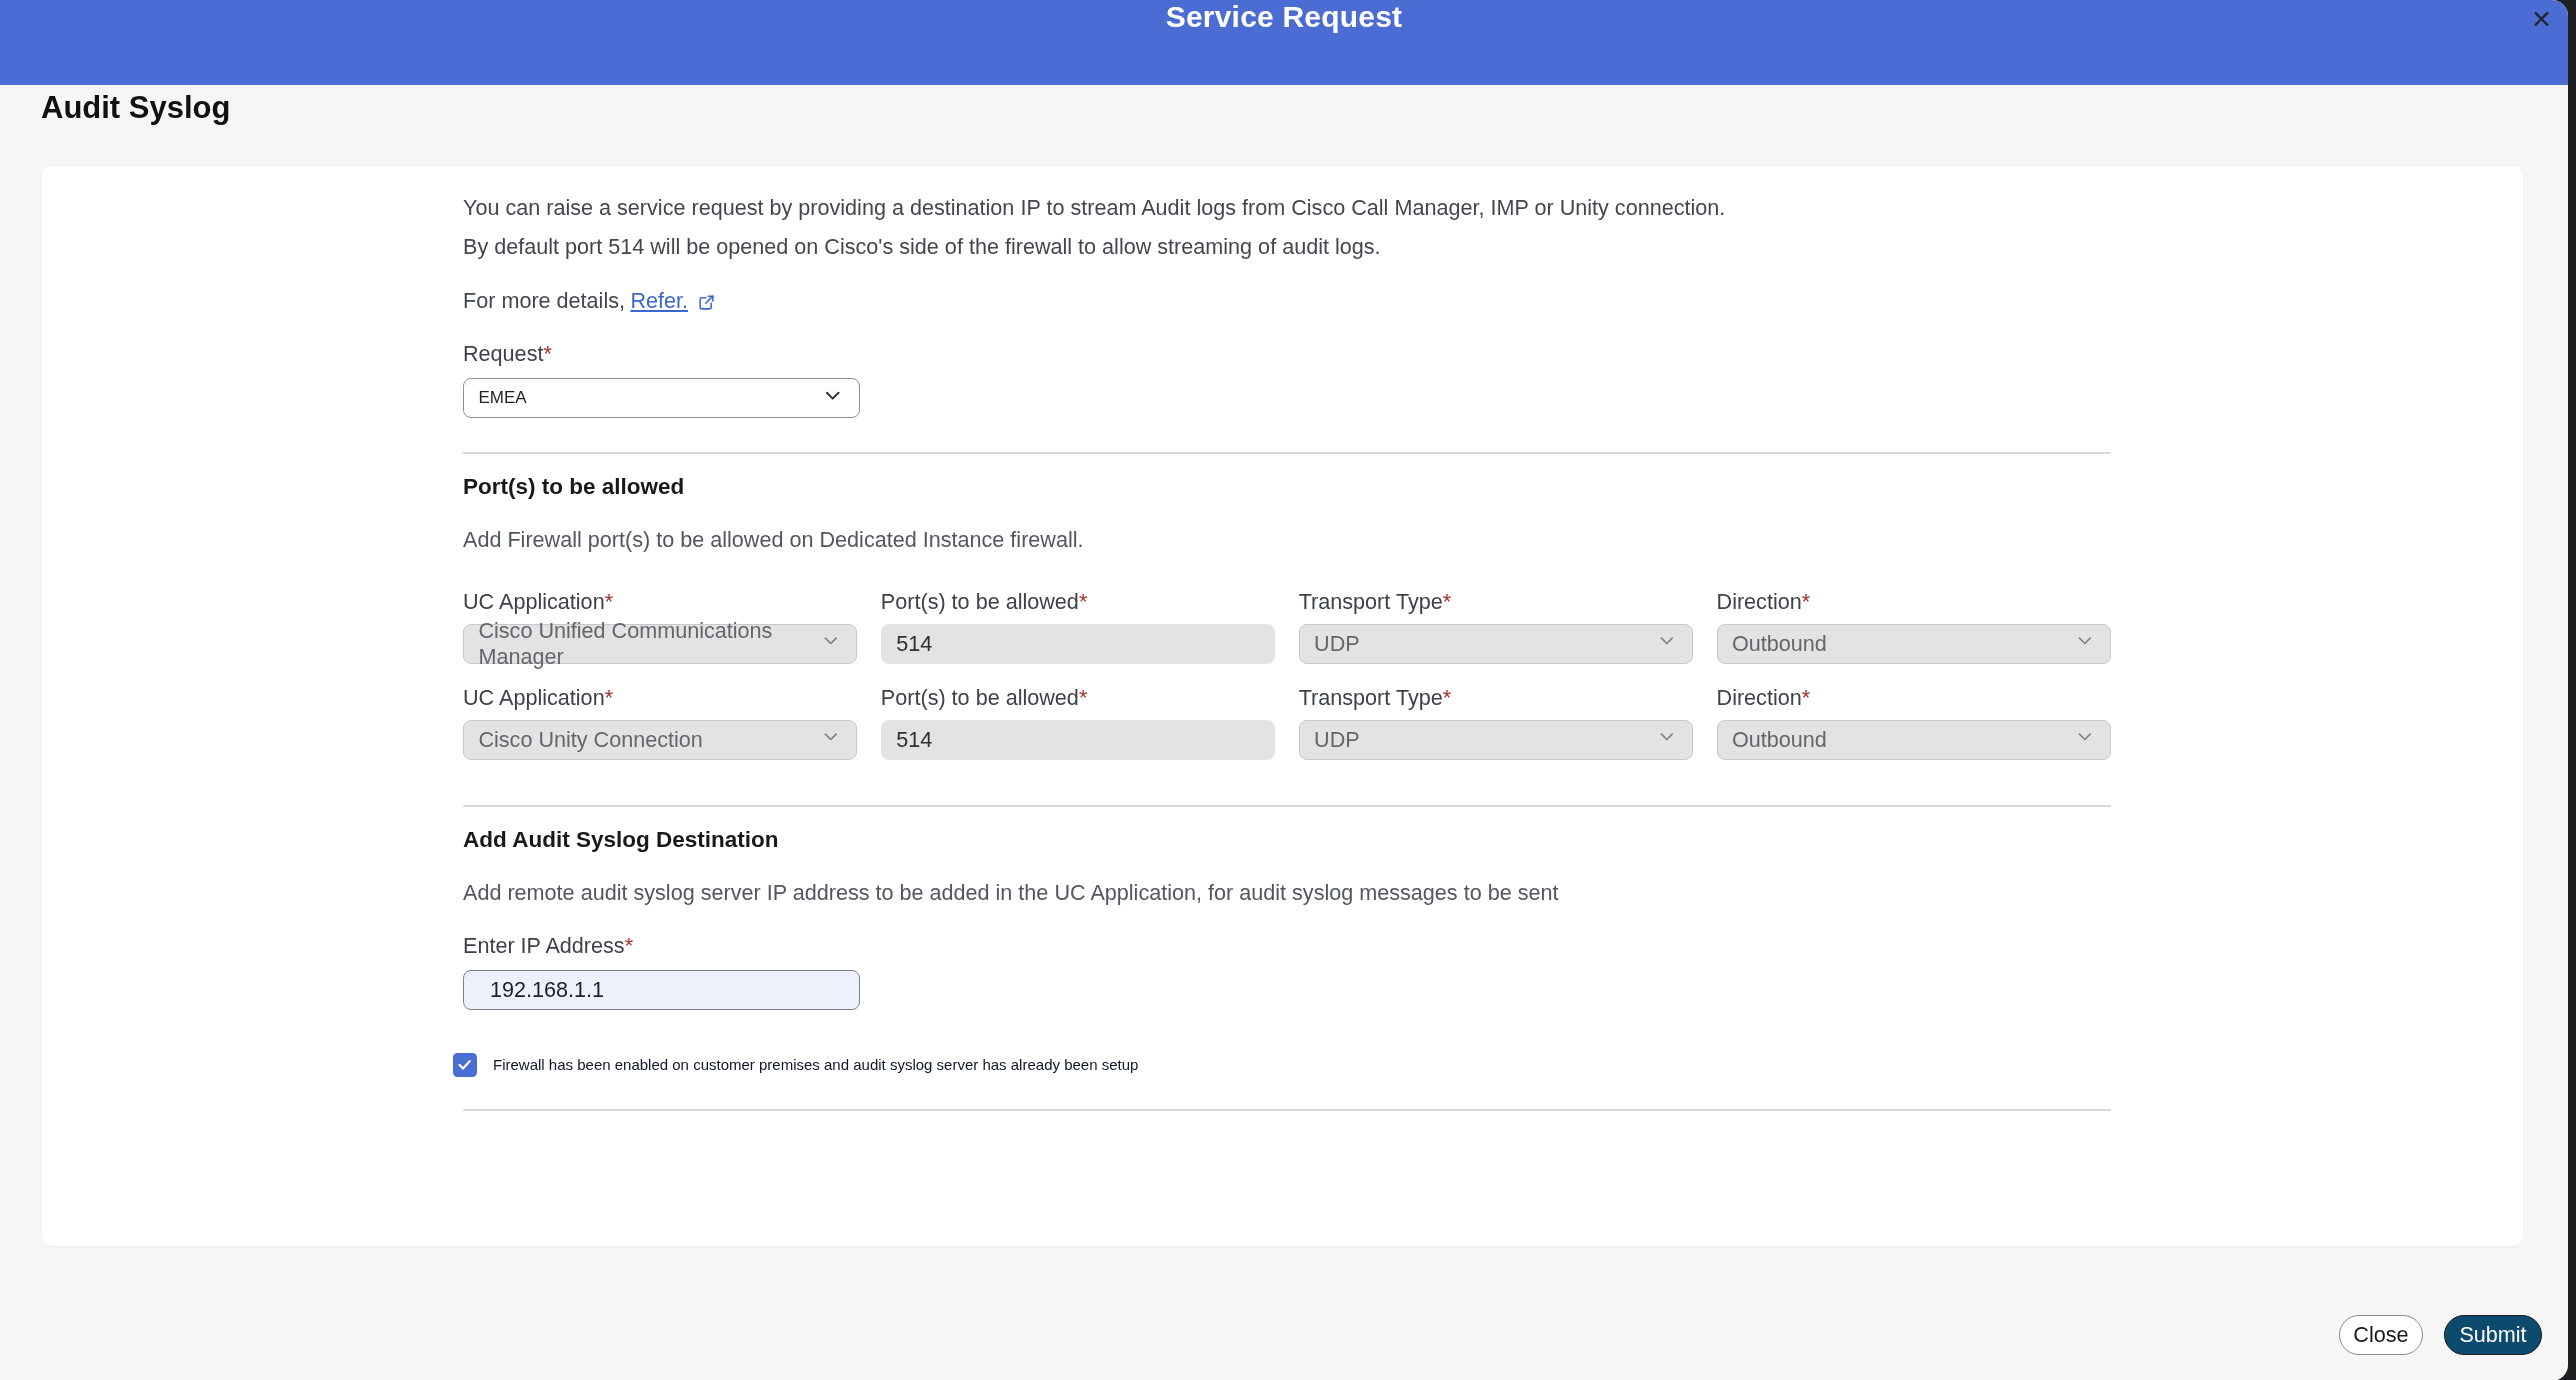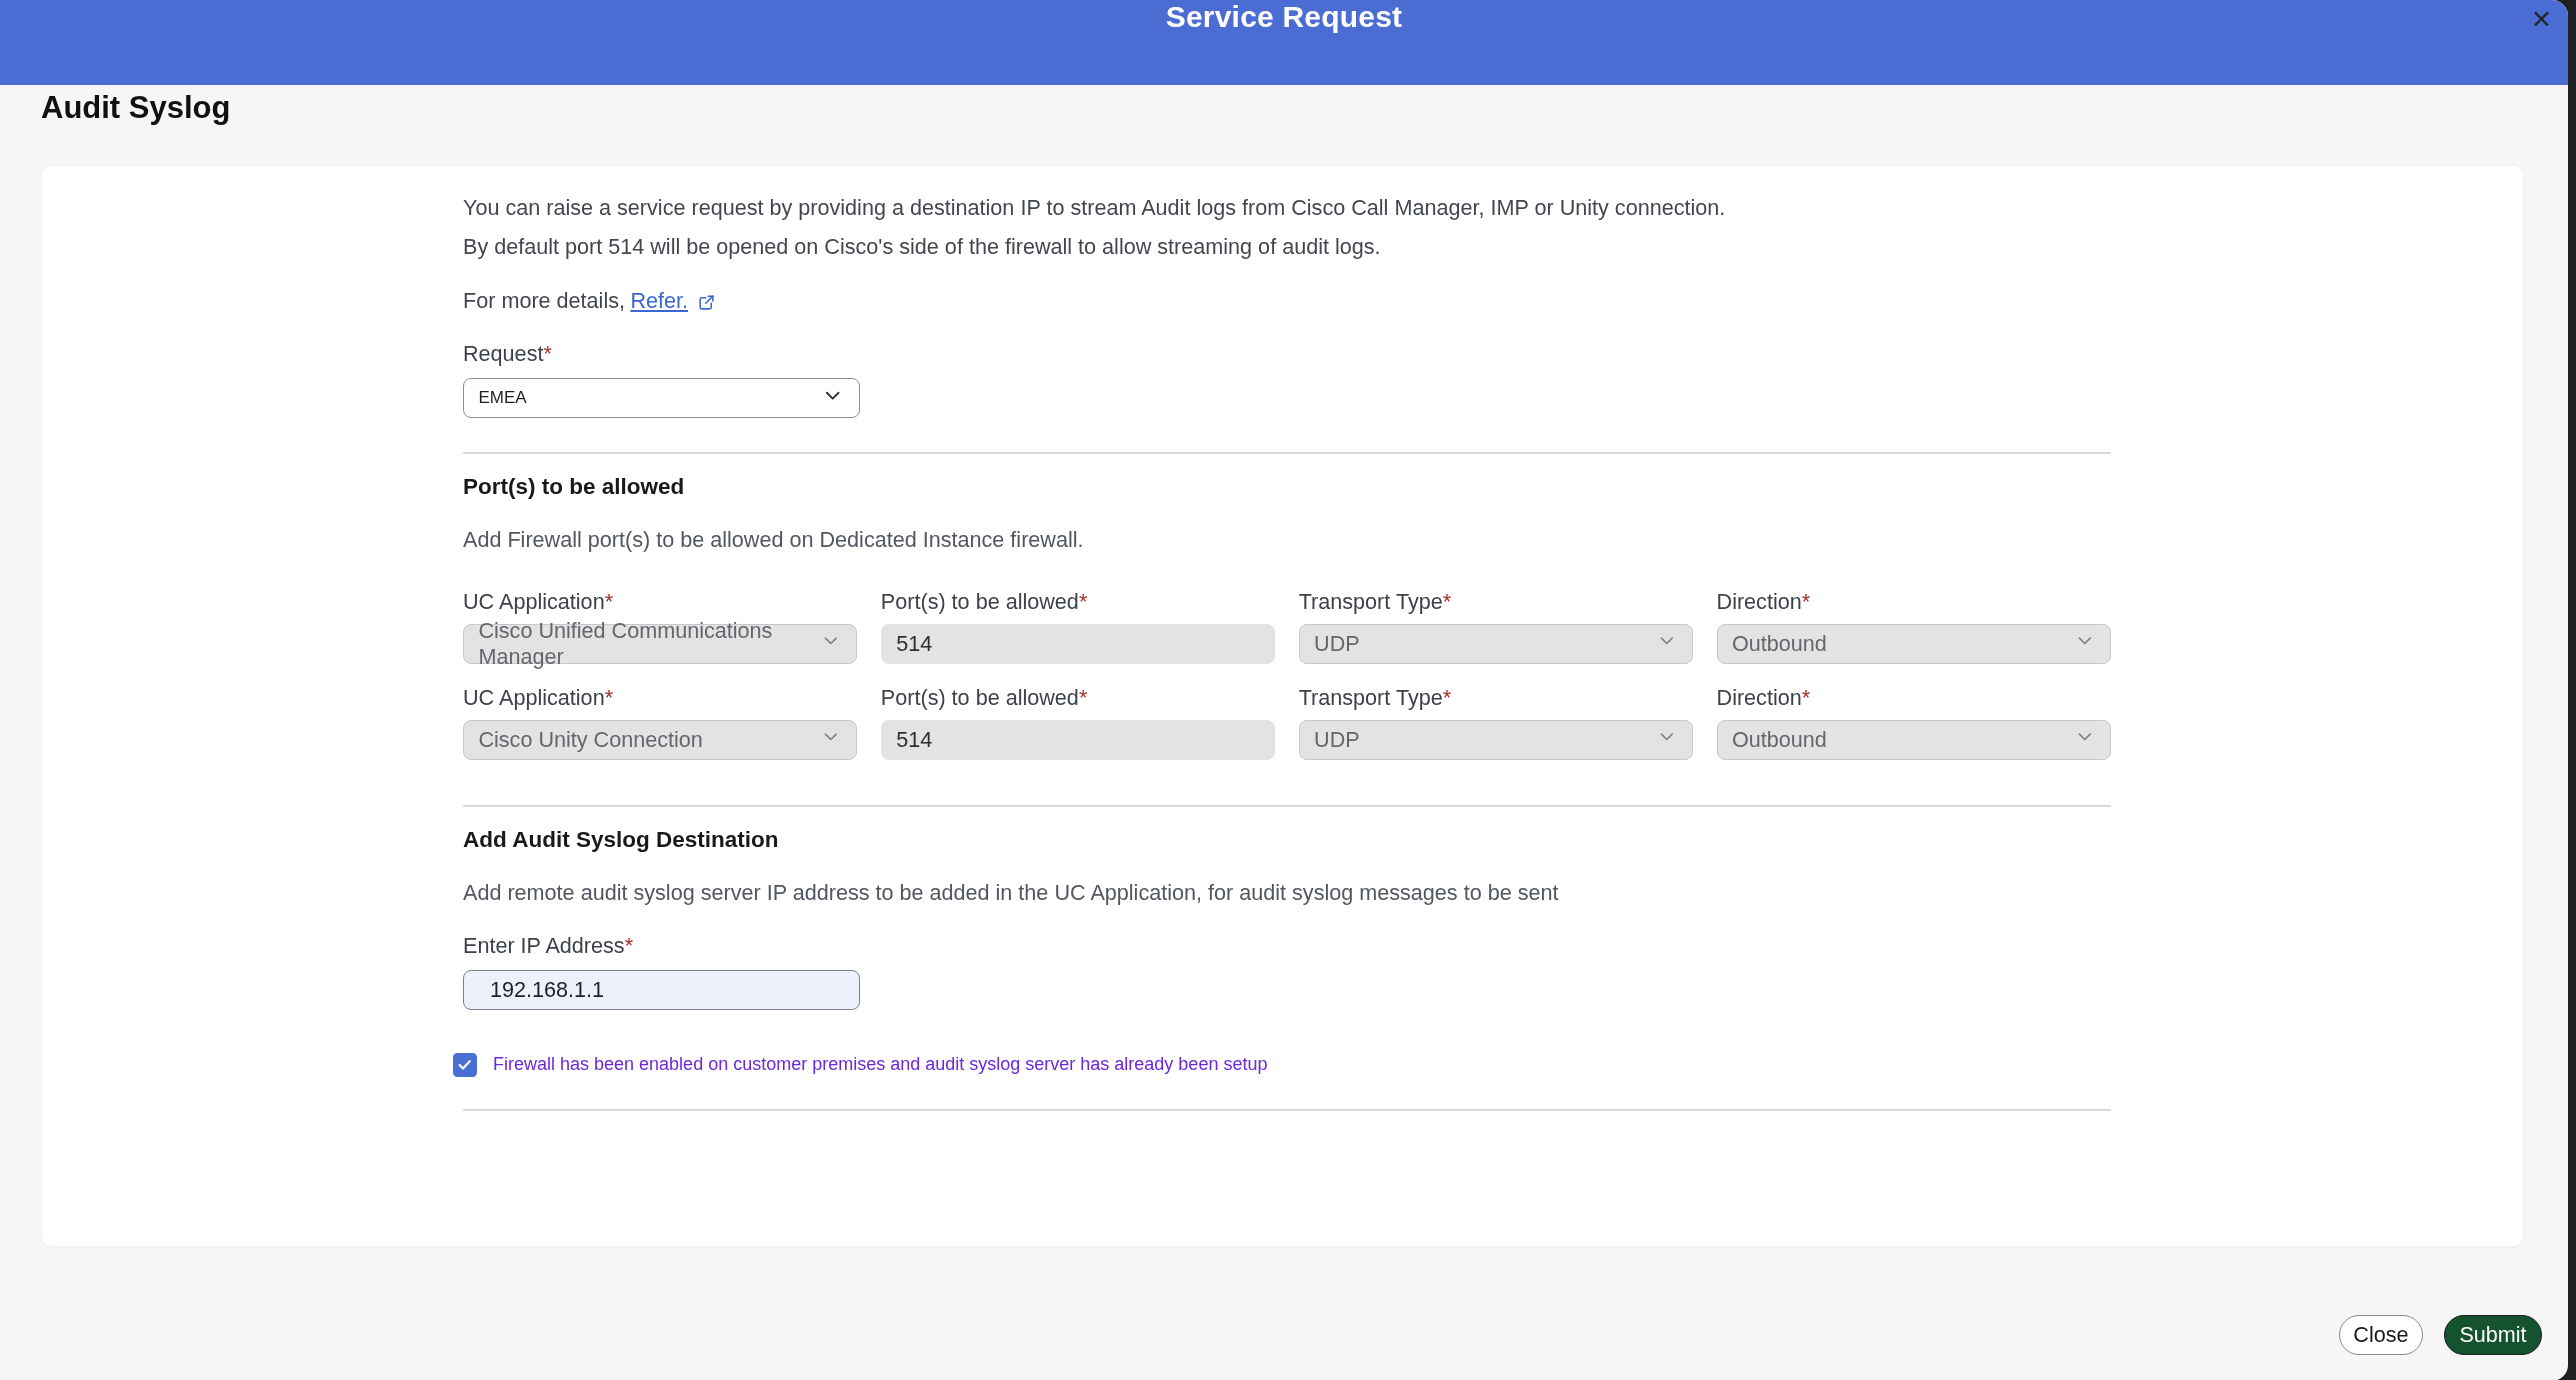--- a/index.html
+++ b/index.html
@@ -95,7 +95,7 @@
     cursor:pointer; flex:0 0 auto;
   }
   .checkbox svg { display:block; }
-  .check-label { font-size:18px; color:#6d28d9; cursor:pointer; }
+  .check-label { font-size:15px; color:#0f172a; cursor:pointer; }
   .footer-actions {
     position:absolute; right:26px; bottom:26px;
     display:flex; gap:21px; align-items:center;

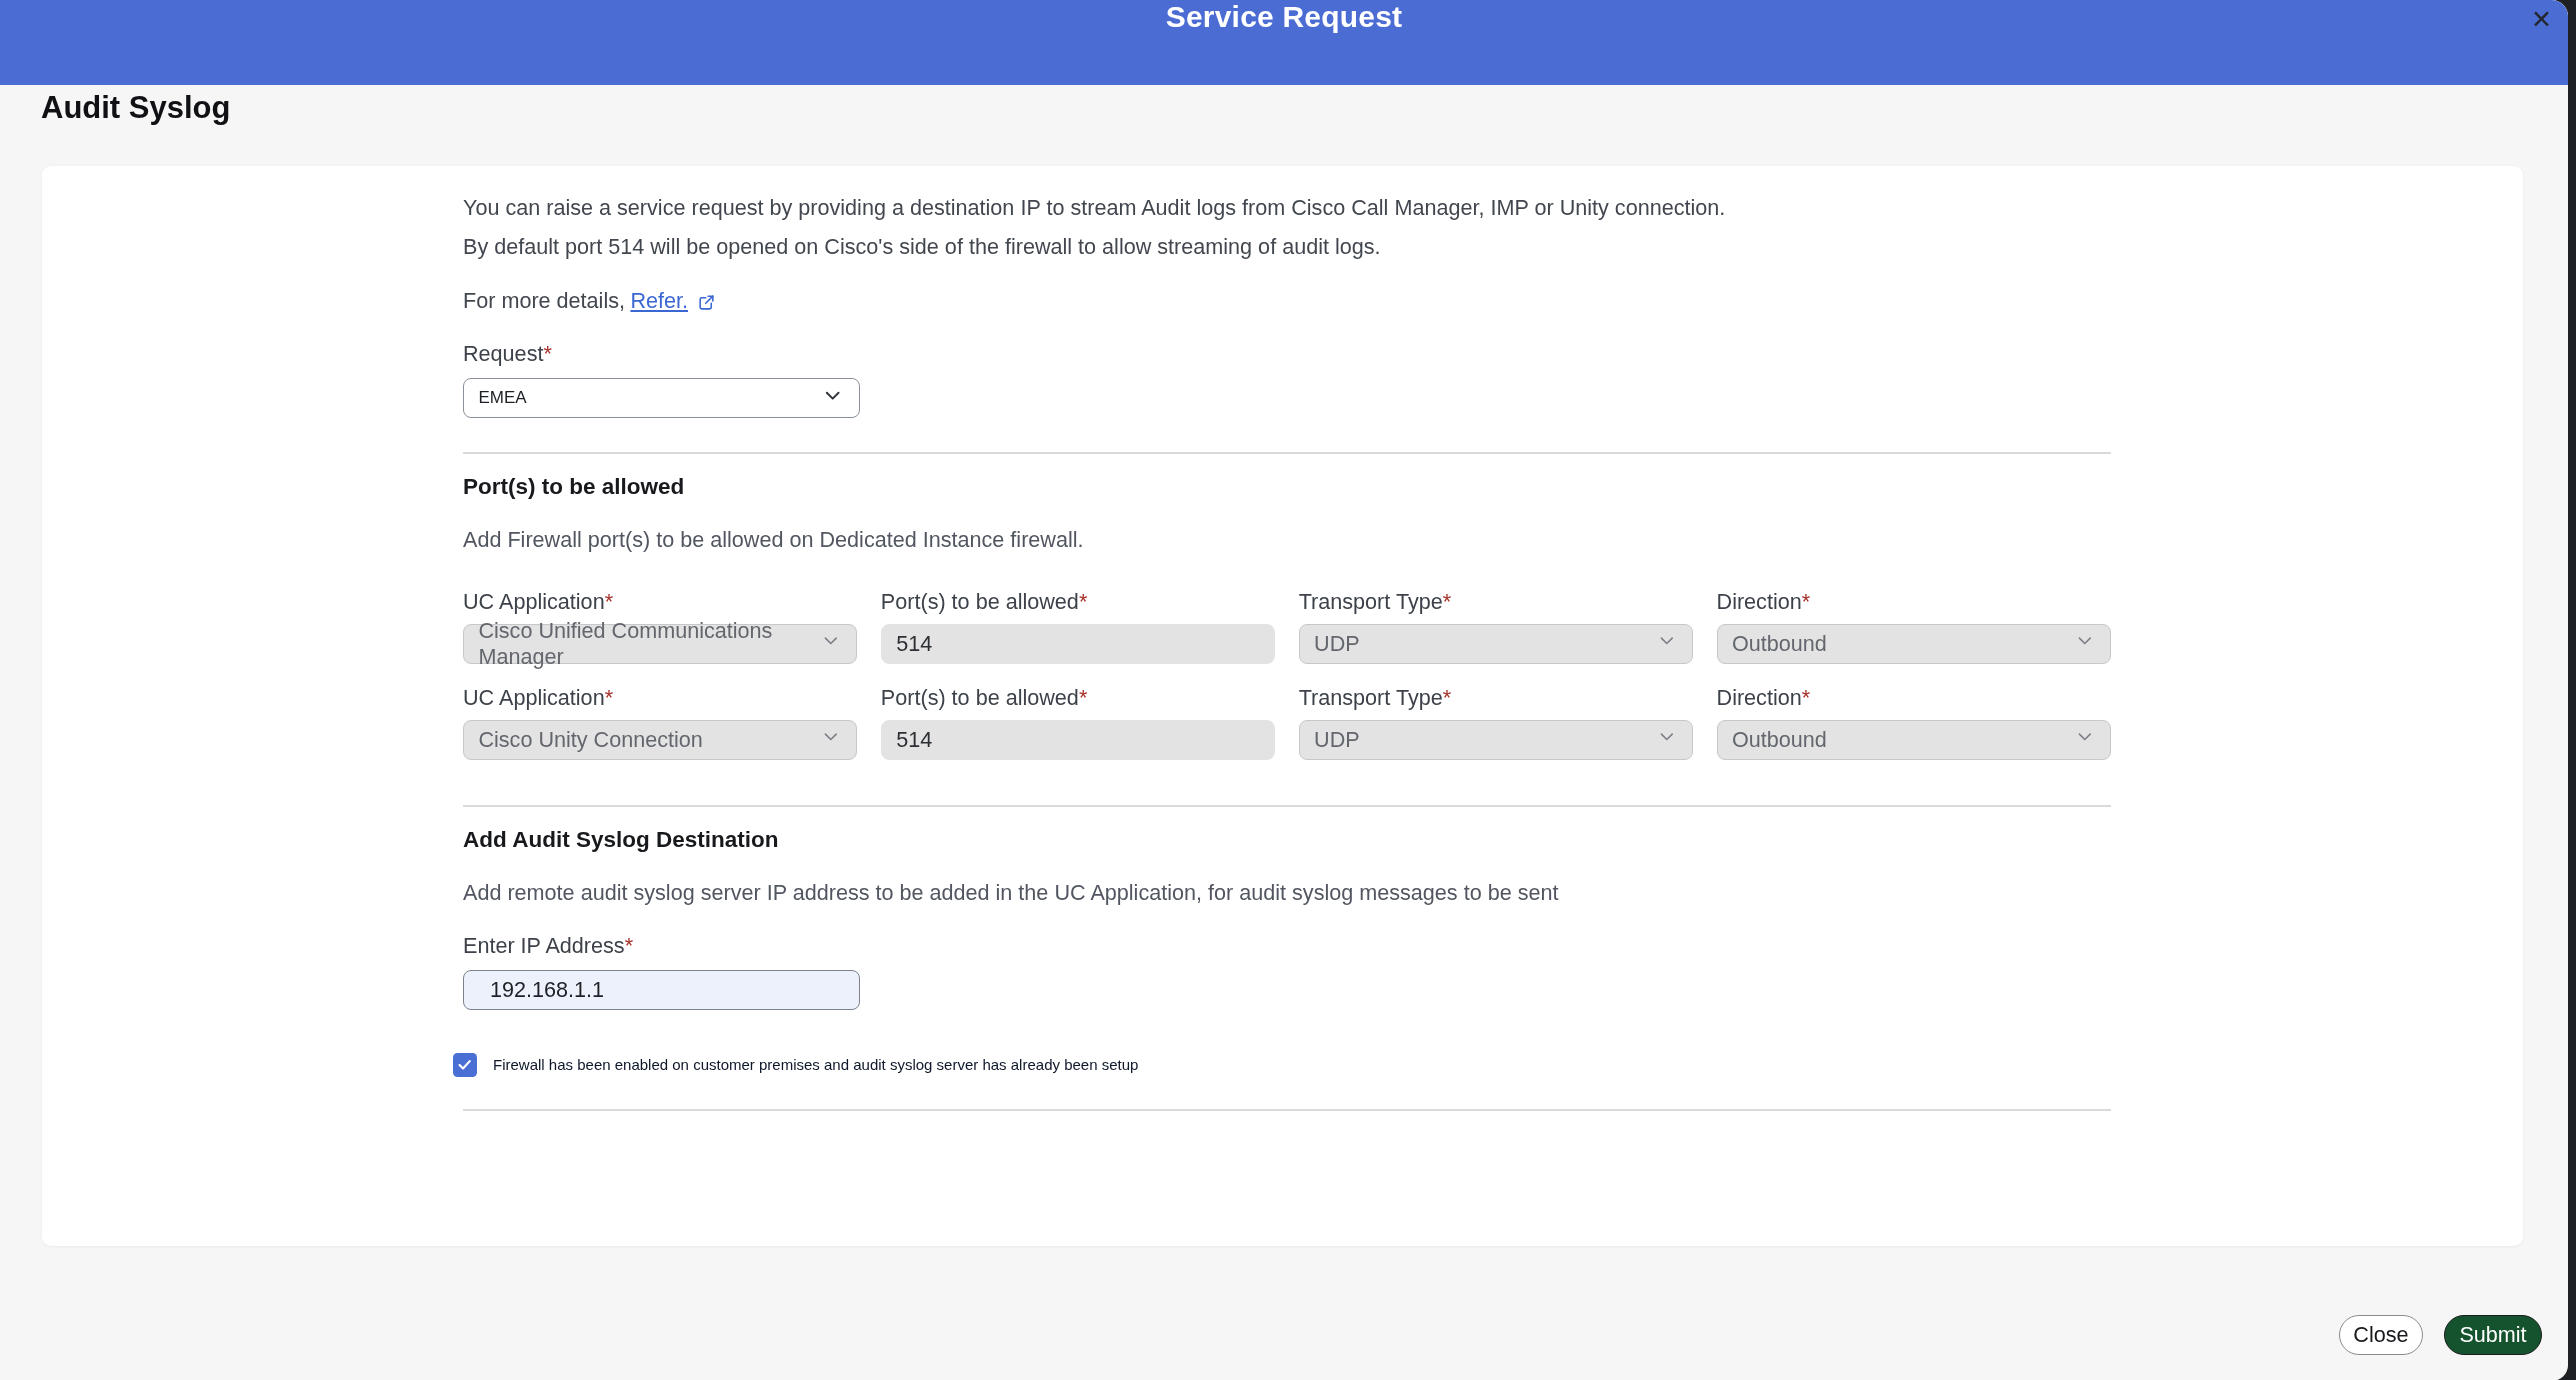--- a/index.html
+++ b/index.html
@@ -109,7 +109,7 @@
     background:#ffffff; border:1.8px solid #878b91; color:#17191c; padding:0 13.5px;
   }
   .btn-submit {
-    background:#14532d; border:1.8px solid #1b1c1e; color:#ffffff; padding:0 14.4px;
+    background:#0c4a6e; border:1.8px solid #1b1c1e; color:#ffffff; padding:0 14.4px;
   }
   .chev { flex:0 0 auto; }
 </style>

